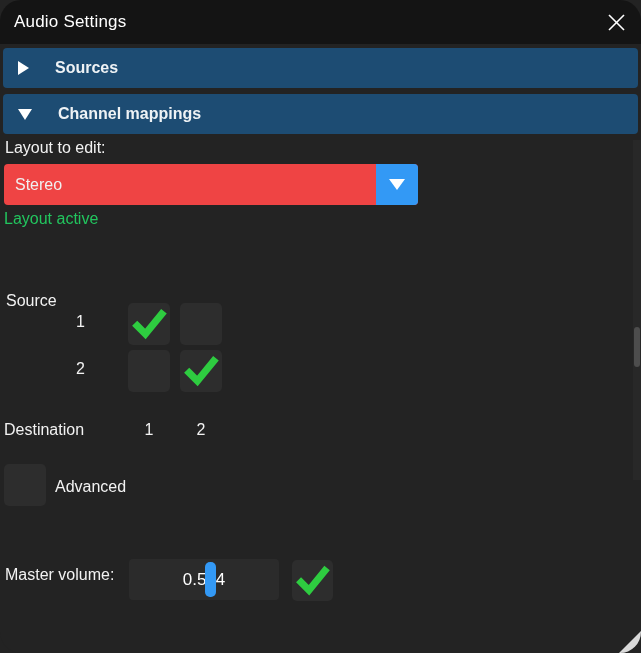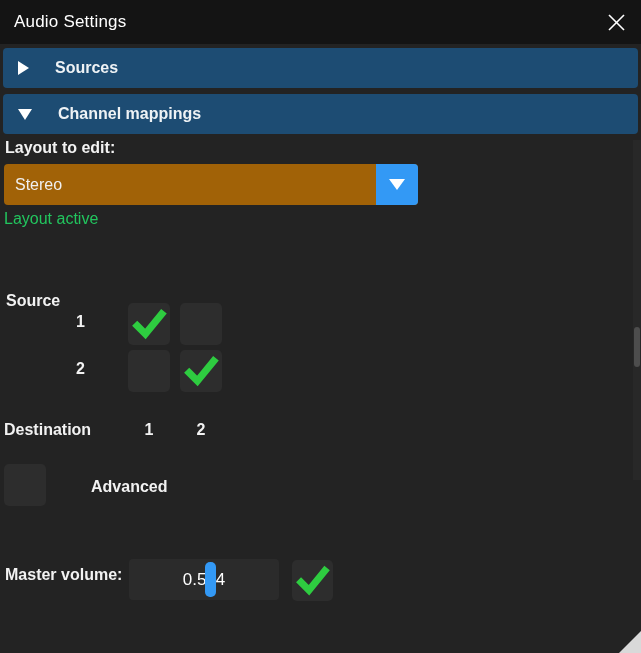--- a/index.html
+++ b/index.html
@@ -5,7 +5,7 @@
   html,body{margin:0;padding:0;background:#232323;}
   *{box-sizing:border-box;font-family:"Liberation Sans", sans-serif;}
   #window{
-    position:relative;width:641px;height:653px;background:#232323;overflow:hidden;
+    position:relative;width:641px;height:653px;background:#232323;overflow:hidden;border-radius:21px;
   }
   
   .titlebar{

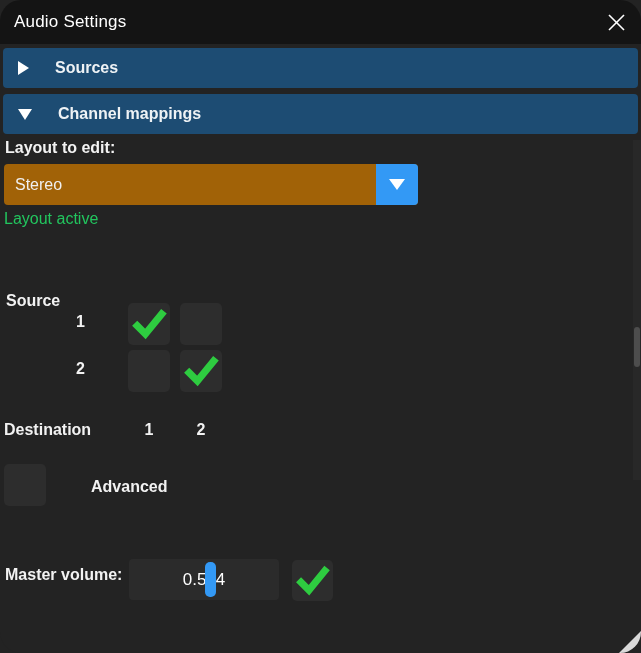--- a/index.html
+++ b/index.html
@@ -29,7 +29,7 @@
   #hdr-channel-mappings{top:94px;}
   #hdr-output-device{top:513px;height:41px;}
   
-  .plain-label{position:absolute;color:#f2f2f2;font-size:16px;font-weight:bold;}
+  .plain-label{position:absolute;color:#f2f2f2;font-size:16px;}
   #layout-to-edit-label{left:5px;top:139px;}
   .dropdown{
     position:absolute;left:4px;top:164px;width:414px;height:41px;border-radius:4px;

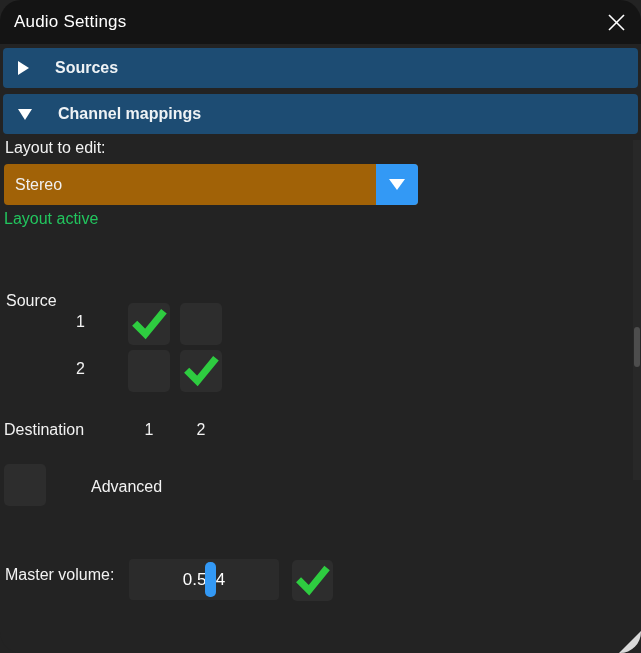--- a/index.html
+++ b/index.html
@@ -33,7 +33,7 @@
   #layout-to-edit-label{left:5px;top:139px;}
   .dropdown{
     position:absolute;left:4px;top:164px;width:414px;height:41px;border-radius:4px;
-    background:#a16207;display:flex;align-items:center;cursor:pointer;
+    background:#ef4444;display:flex;align-items:center;cursor:pointer;
   }
   .dropdown .dd-value{color:#f0f0f0;font-size:16px;margin-left:11px;flex:1;}
   .dropdown .dd-button{

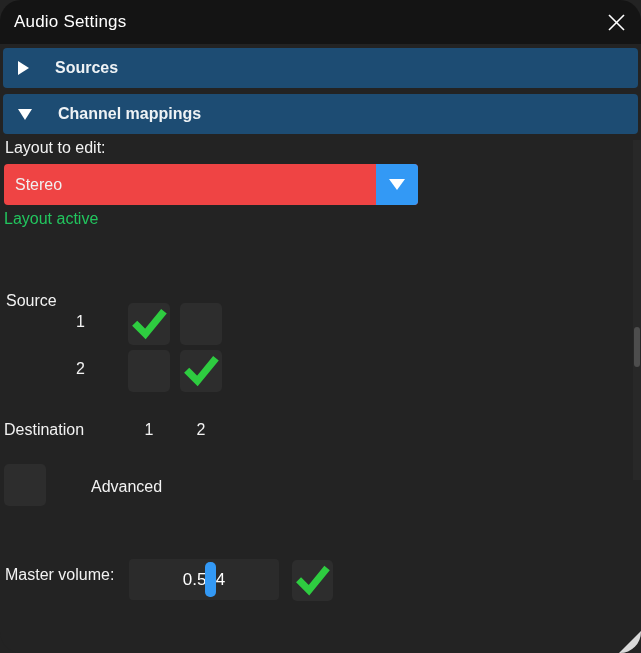--- a/index.html
+++ b/index.html
@@ -61,7 +61,7 @@
   #col-label-2{left:180px;top:421px;width:42px;text-align:center;}
   
   #cb-advanced{left:4px;top:464px;}
-  #advanced-label{left:55px;top:478px;margin-left:36px;}
+  #advanced-label{left:55px;top:478px;}
   
   #master-volume-label{left:5px;top:566px;}
   .slider{

